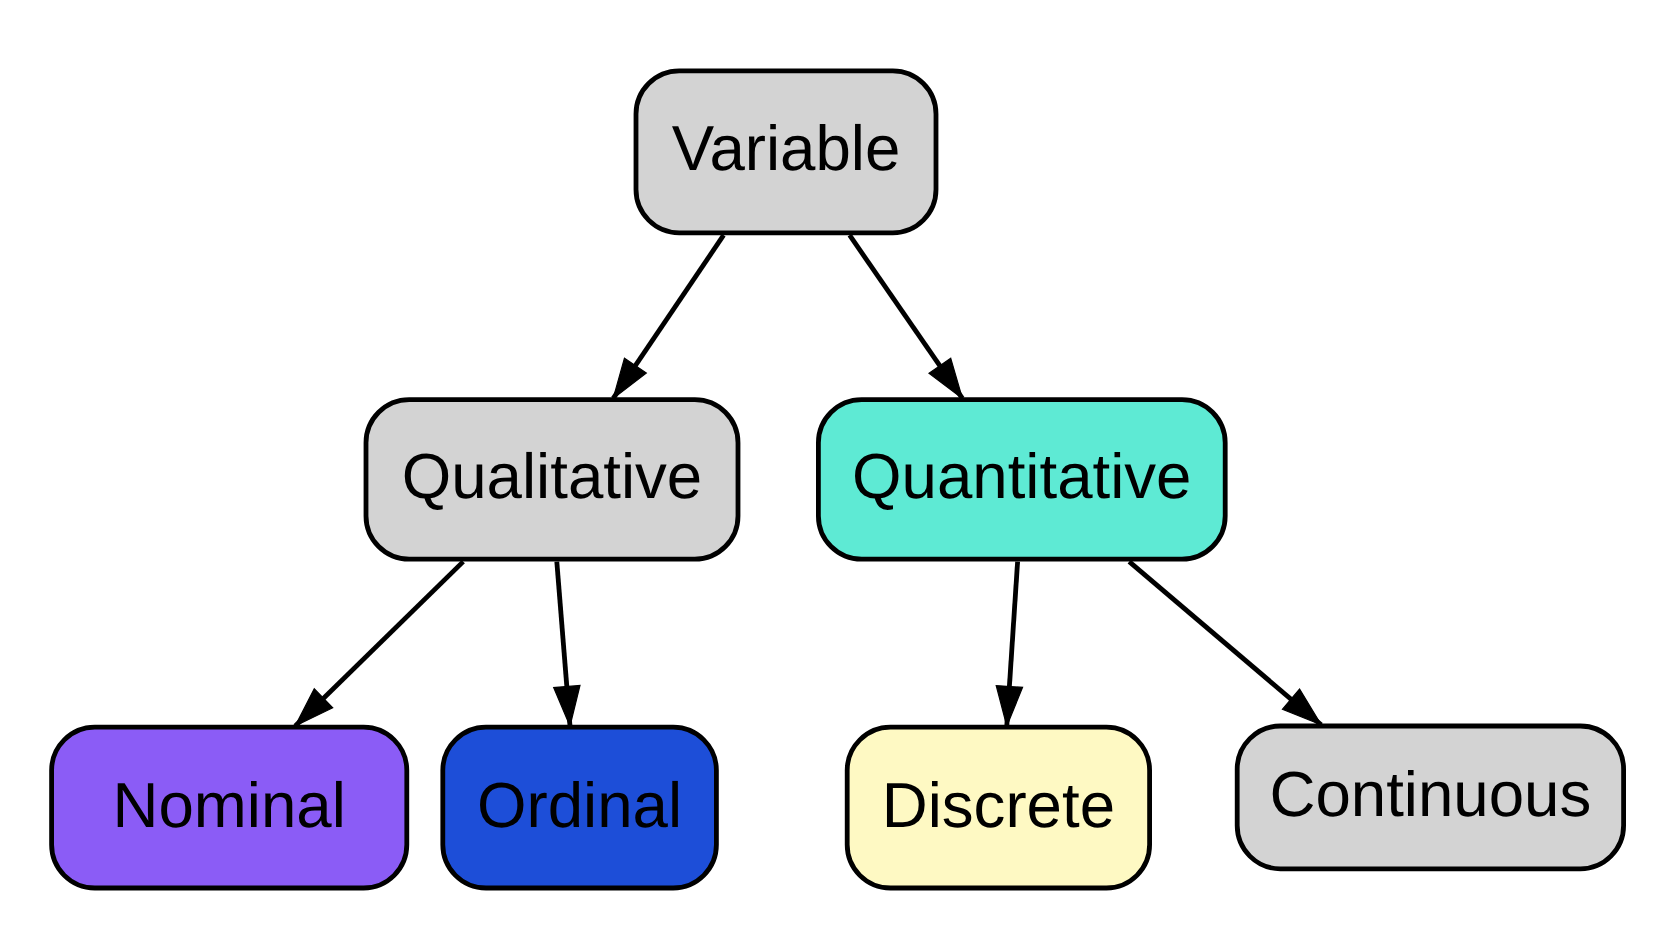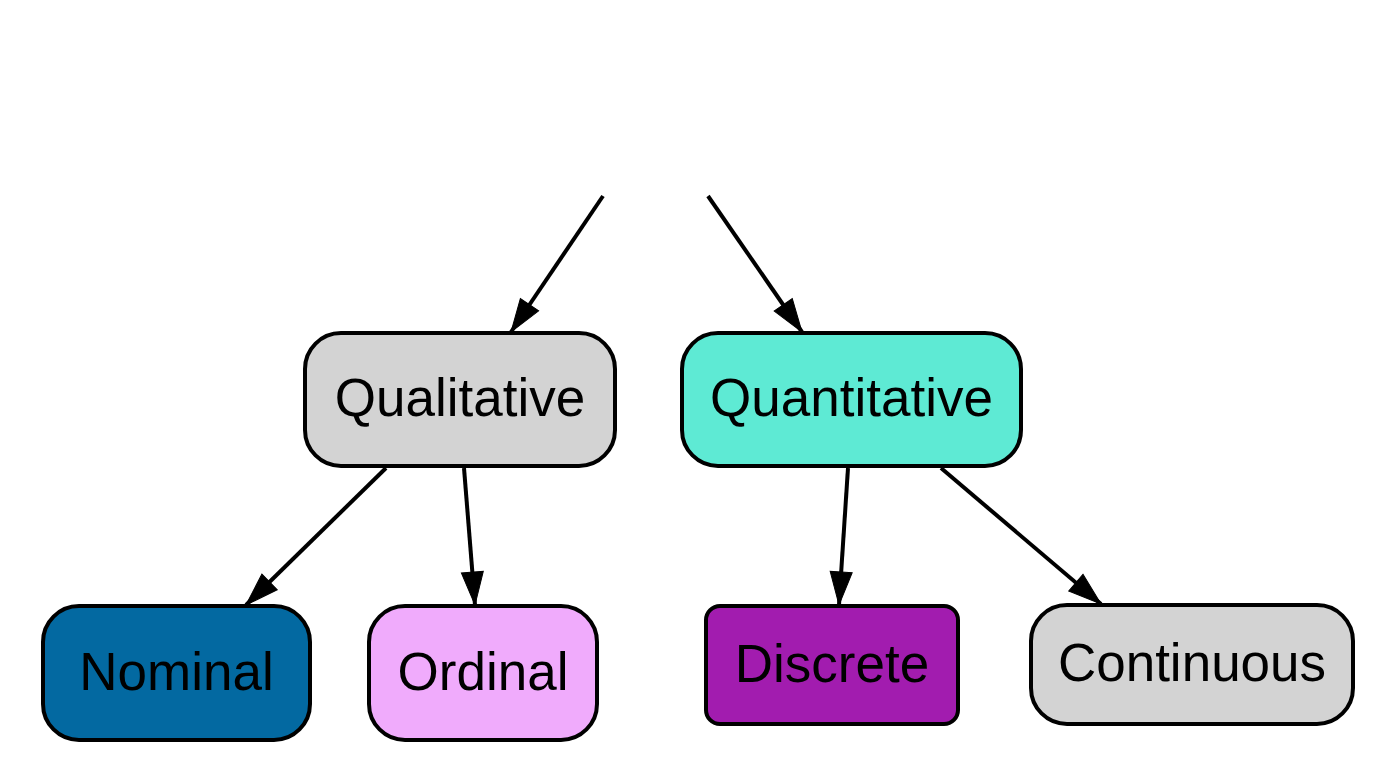--- a/index.html
+++ b/index.html
@@ -65,6 +65,9 @@
     <line class="edge" x1="941" y1="468" x2="1101" y2="604" marker-end="url(#arrowhead)" style="stroke: rgb(0, 0, 0);"></line>
   </svg>
 
+  <div class="node" style="left: 528px; top: 57px; width: 254px; height: 139px; background: rgb(211, 211, 211); border-color: rgb(0, 0, 0); color: rgb(0, 0, 0);">
+    <span class="node-label">Variable</span>
+  </div>
 
   <div class="node" style="left: 303px; top: 331px; width: 314px; height: 137px; background: rgb(211, 211, 211); border-color: rgb(0, 0, 0); color: rgb(0, 0, 0);">
     <span class="node-label">Qualitative</span>

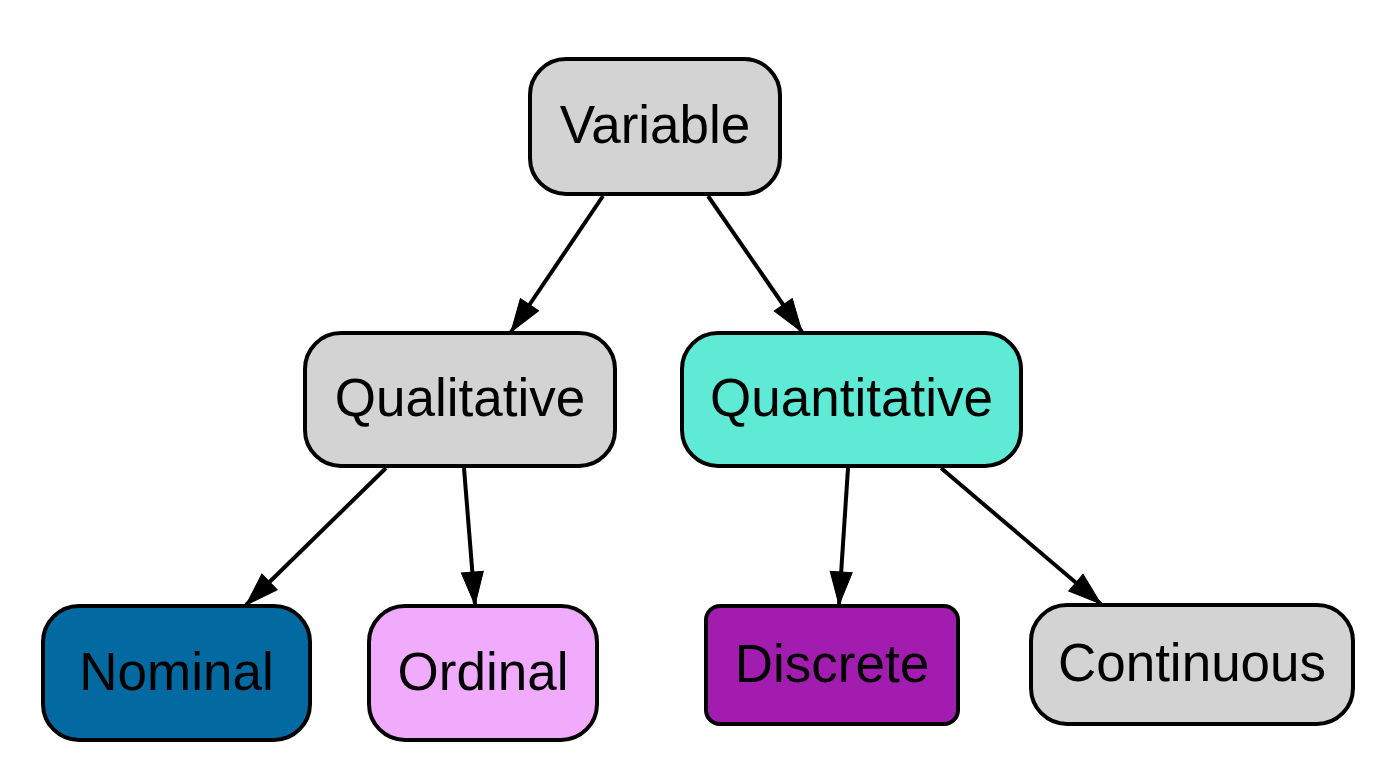--- a/index.html
+++ b/index.html
@@ -77,7 +77,7 @@
     <span class="node-label">Quantitative</span>
   </div>
 
-  <div class="node" style="left: 41px; top: 604px; width: 271px; height: 138px; background: #0369a1; border-color: rgb(0, 0, 0); color: rgb(0, 0, 0);">
+  <div class="node" style="left: 41px; top: 604px; width: 300px; height: 138px; background: #8b5cf6; border-color: rgb(0, 0, 0); color: rgb(0, 0, 0);">
     <span class="node-label">Nominal</span>
   </div>
 

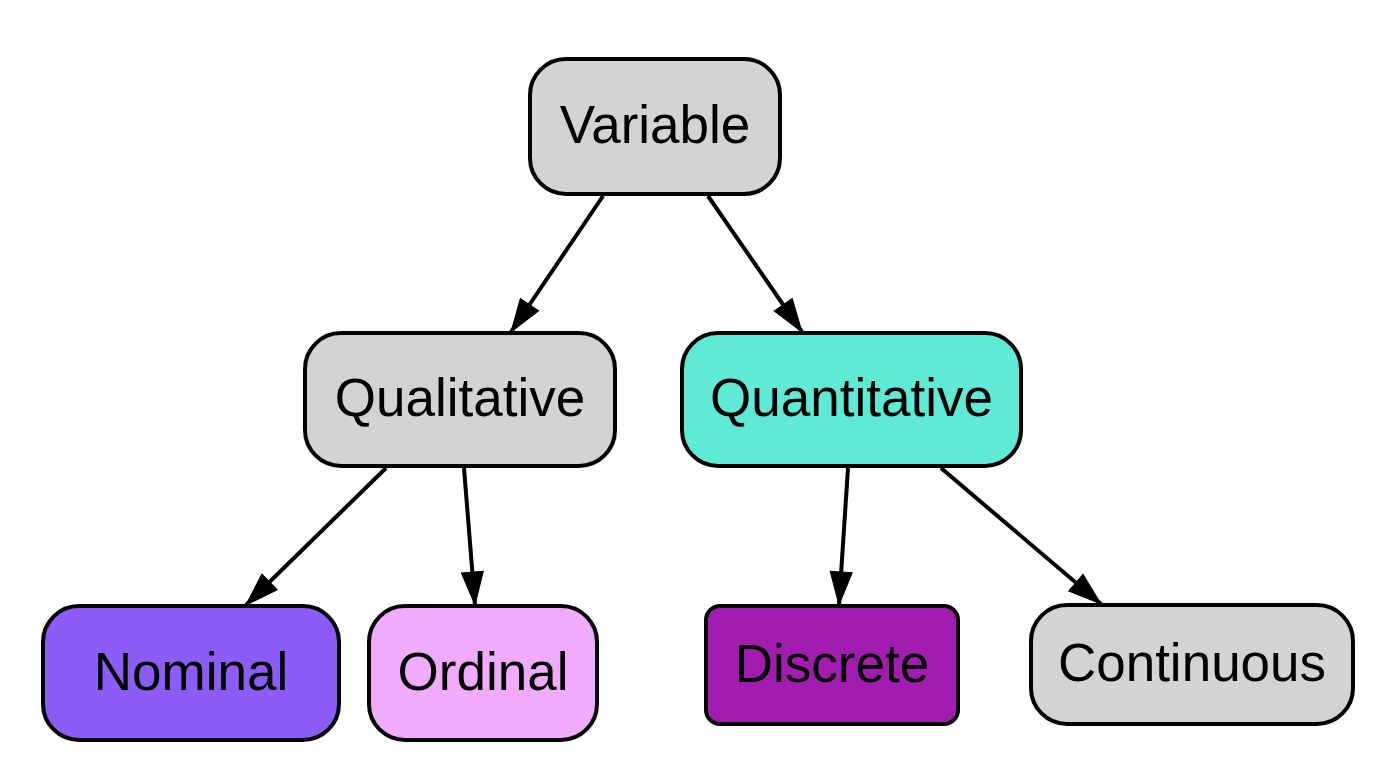--- a/index.html
+++ b/index.html
@@ -81,7 +81,7 @@
     <span class="node-label">Nominal</span>
   </div>
 
-  <div class="node" style="left: 367px; top: 604px; width: 232px; height: 138px; background: #f0abfc; border-color: rgb(0, 0, 0); color: rgb(0, 0, 0);">
+  <div class="node" style="left: 367px; top: 604px; width: 232px; height: 138px; background: #1d4ed8; border-color: rgb(0, 0, 0); color: rgb(0, 0, 0);">
     <span class="node-label">Ordinal</span>
   </div>
 

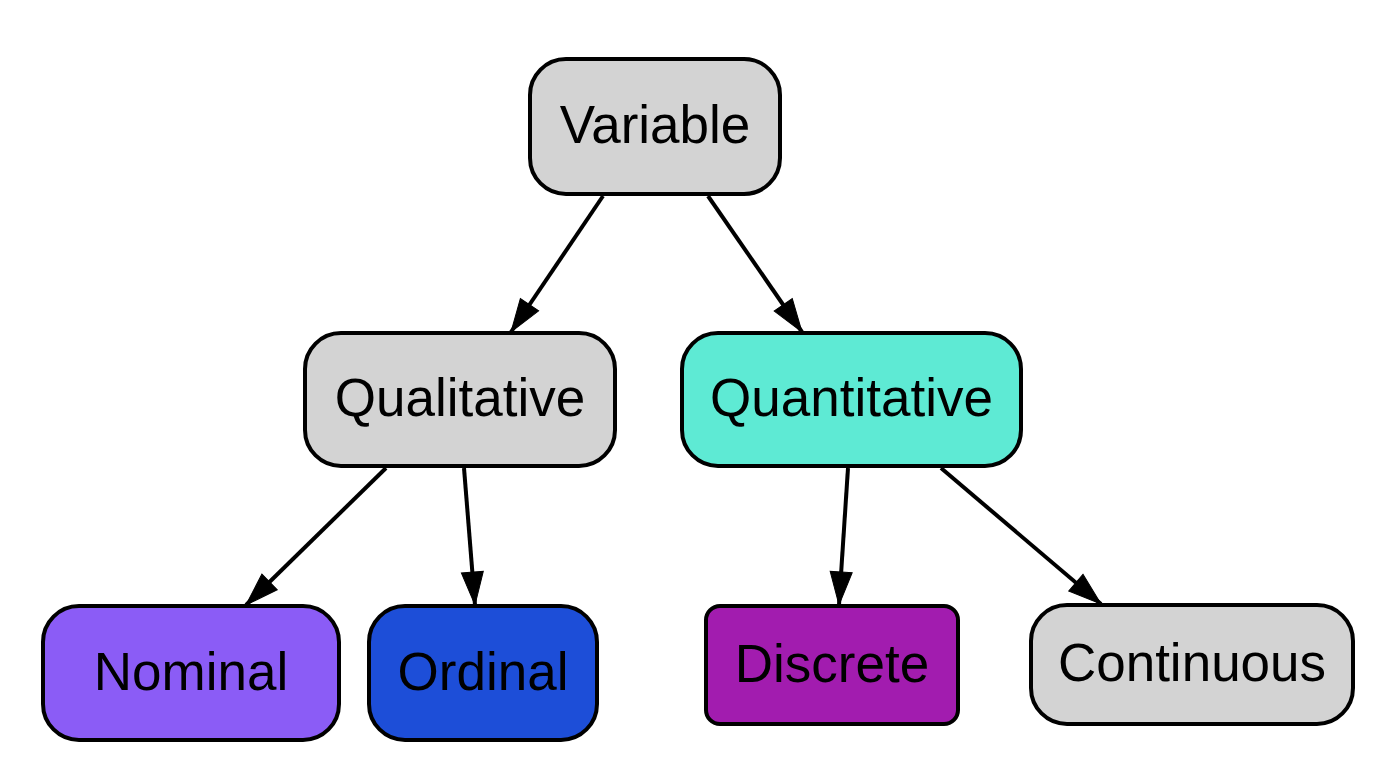--- a/index.html
+++ b/index.html
@@ -85,7 +85,7 @@
     <span class="node-label">Ordinal</span>
   </div>
 
-  <div class="node" style="left: 704px; top: 604px; width: 256px; height: 122px; background: #a21caf; border-color: rgb(0, 0, 0); color: rgb(0, 0, 0); border-radius: 16px;">
+  <div class="node" style="left: 704px; top: 604px; width: 256px; height: 138px; background: #fef9c3; border-color: rgb(0, 0, 0); color: rgb(0, 0, 0);">
     <span class="node-label">Discrete</span>
   </div>
 

